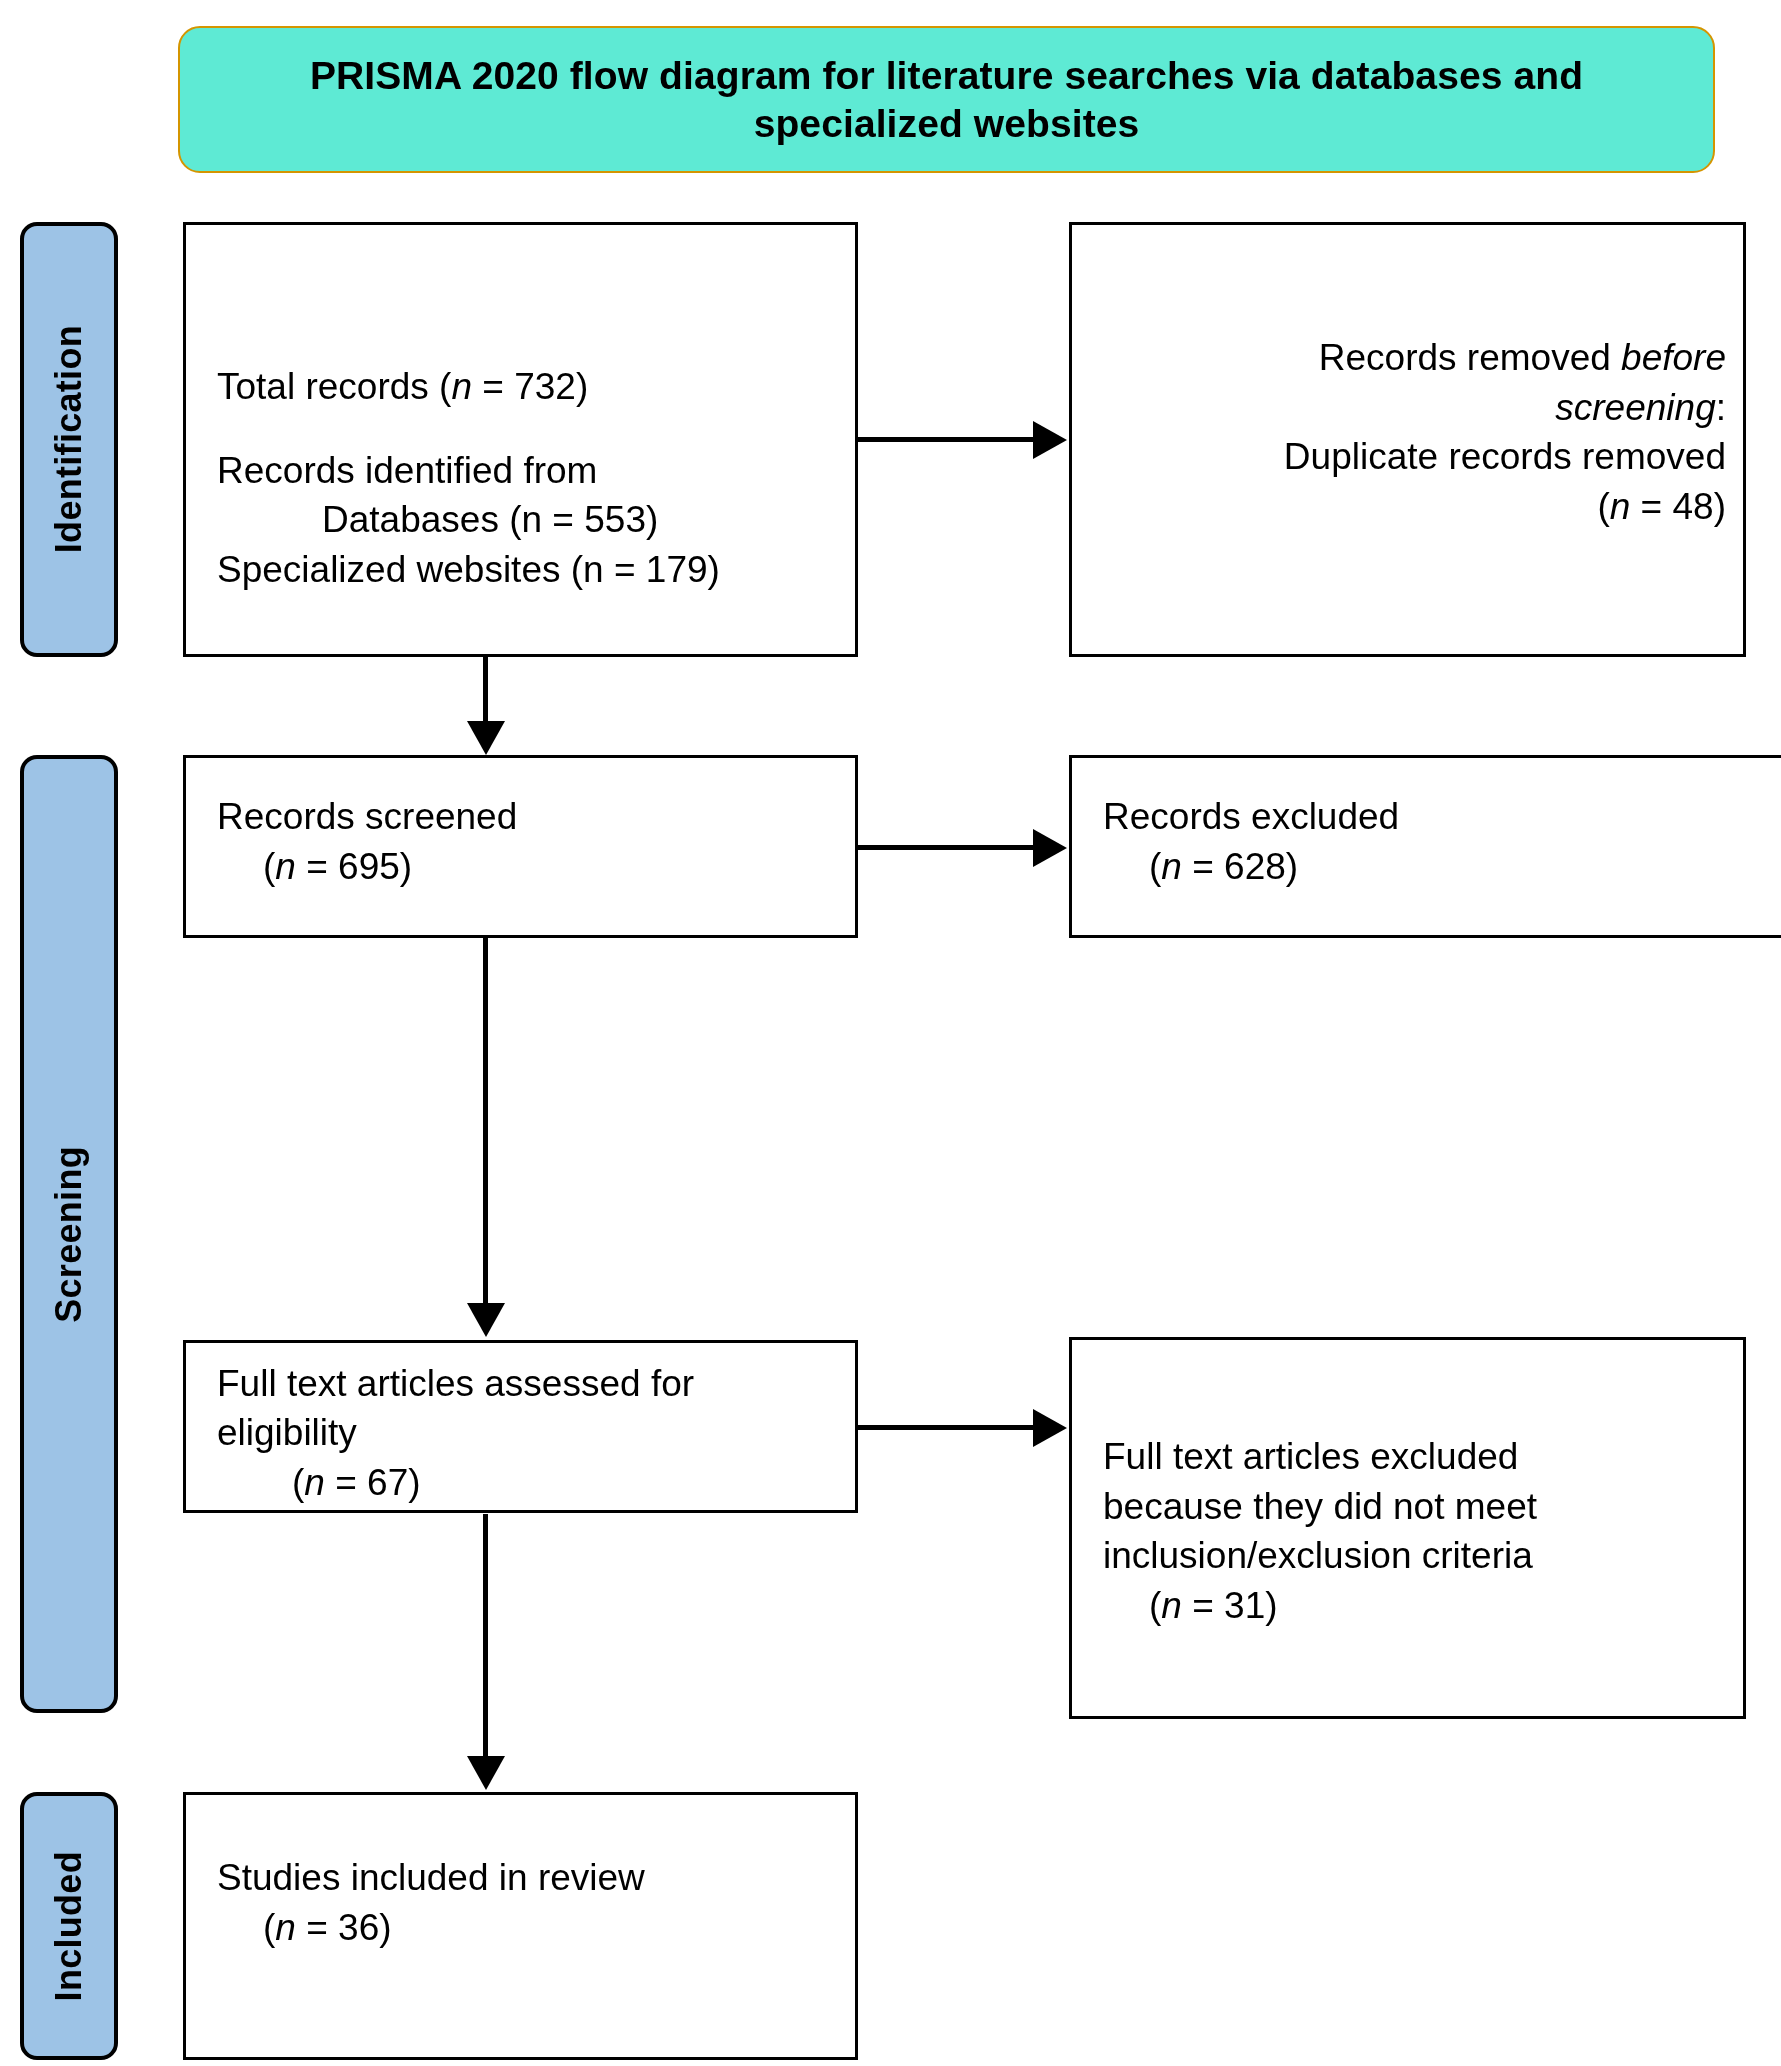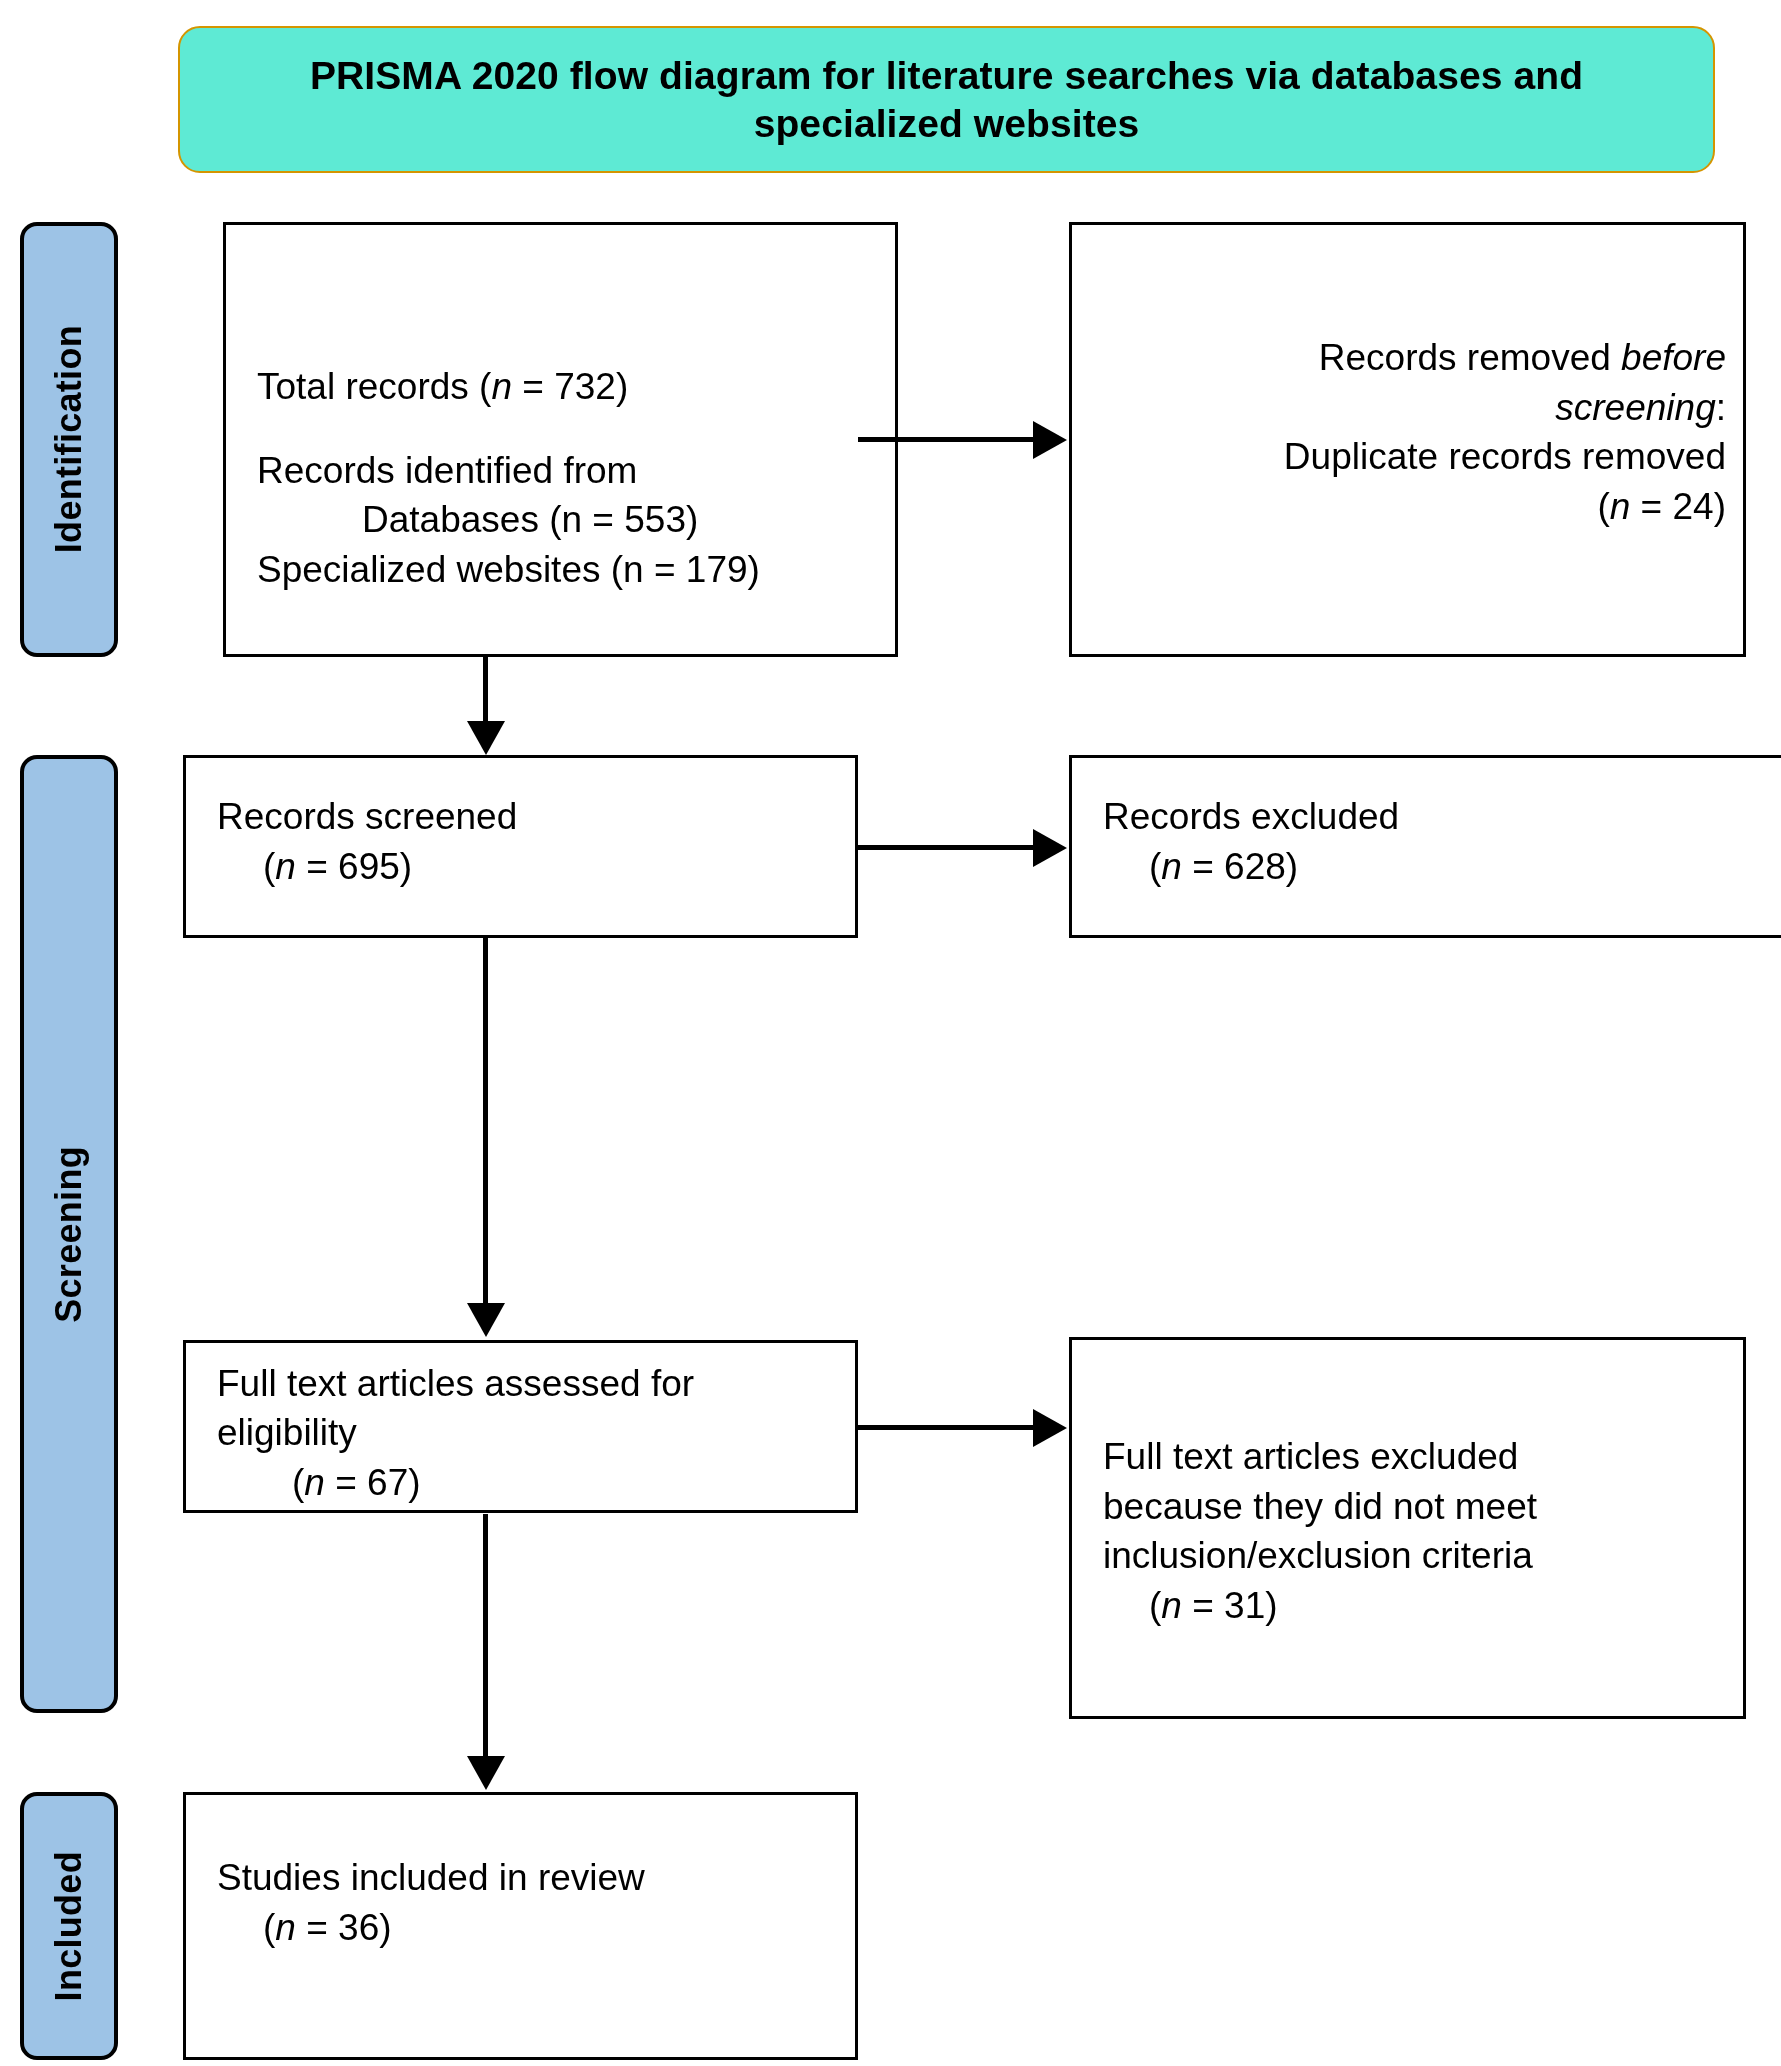--- a/index.html
+++ b/index.html
@@ -49,7 +49,7 @@
   .gap{height:34px;}
   em{font-style:italic;}
 
-  #box-identified    {left:183px;top:222px;width:675px;height:435px;margin-left:40px;}
+  #box-identified    {left:183px;top:222px;width:675px;height:435px;}
   #box-identified .box-body{top:137px;}
 
   #box-removed       {left:1069px;top:222px;width:677px;height:435px;text-align:right;}

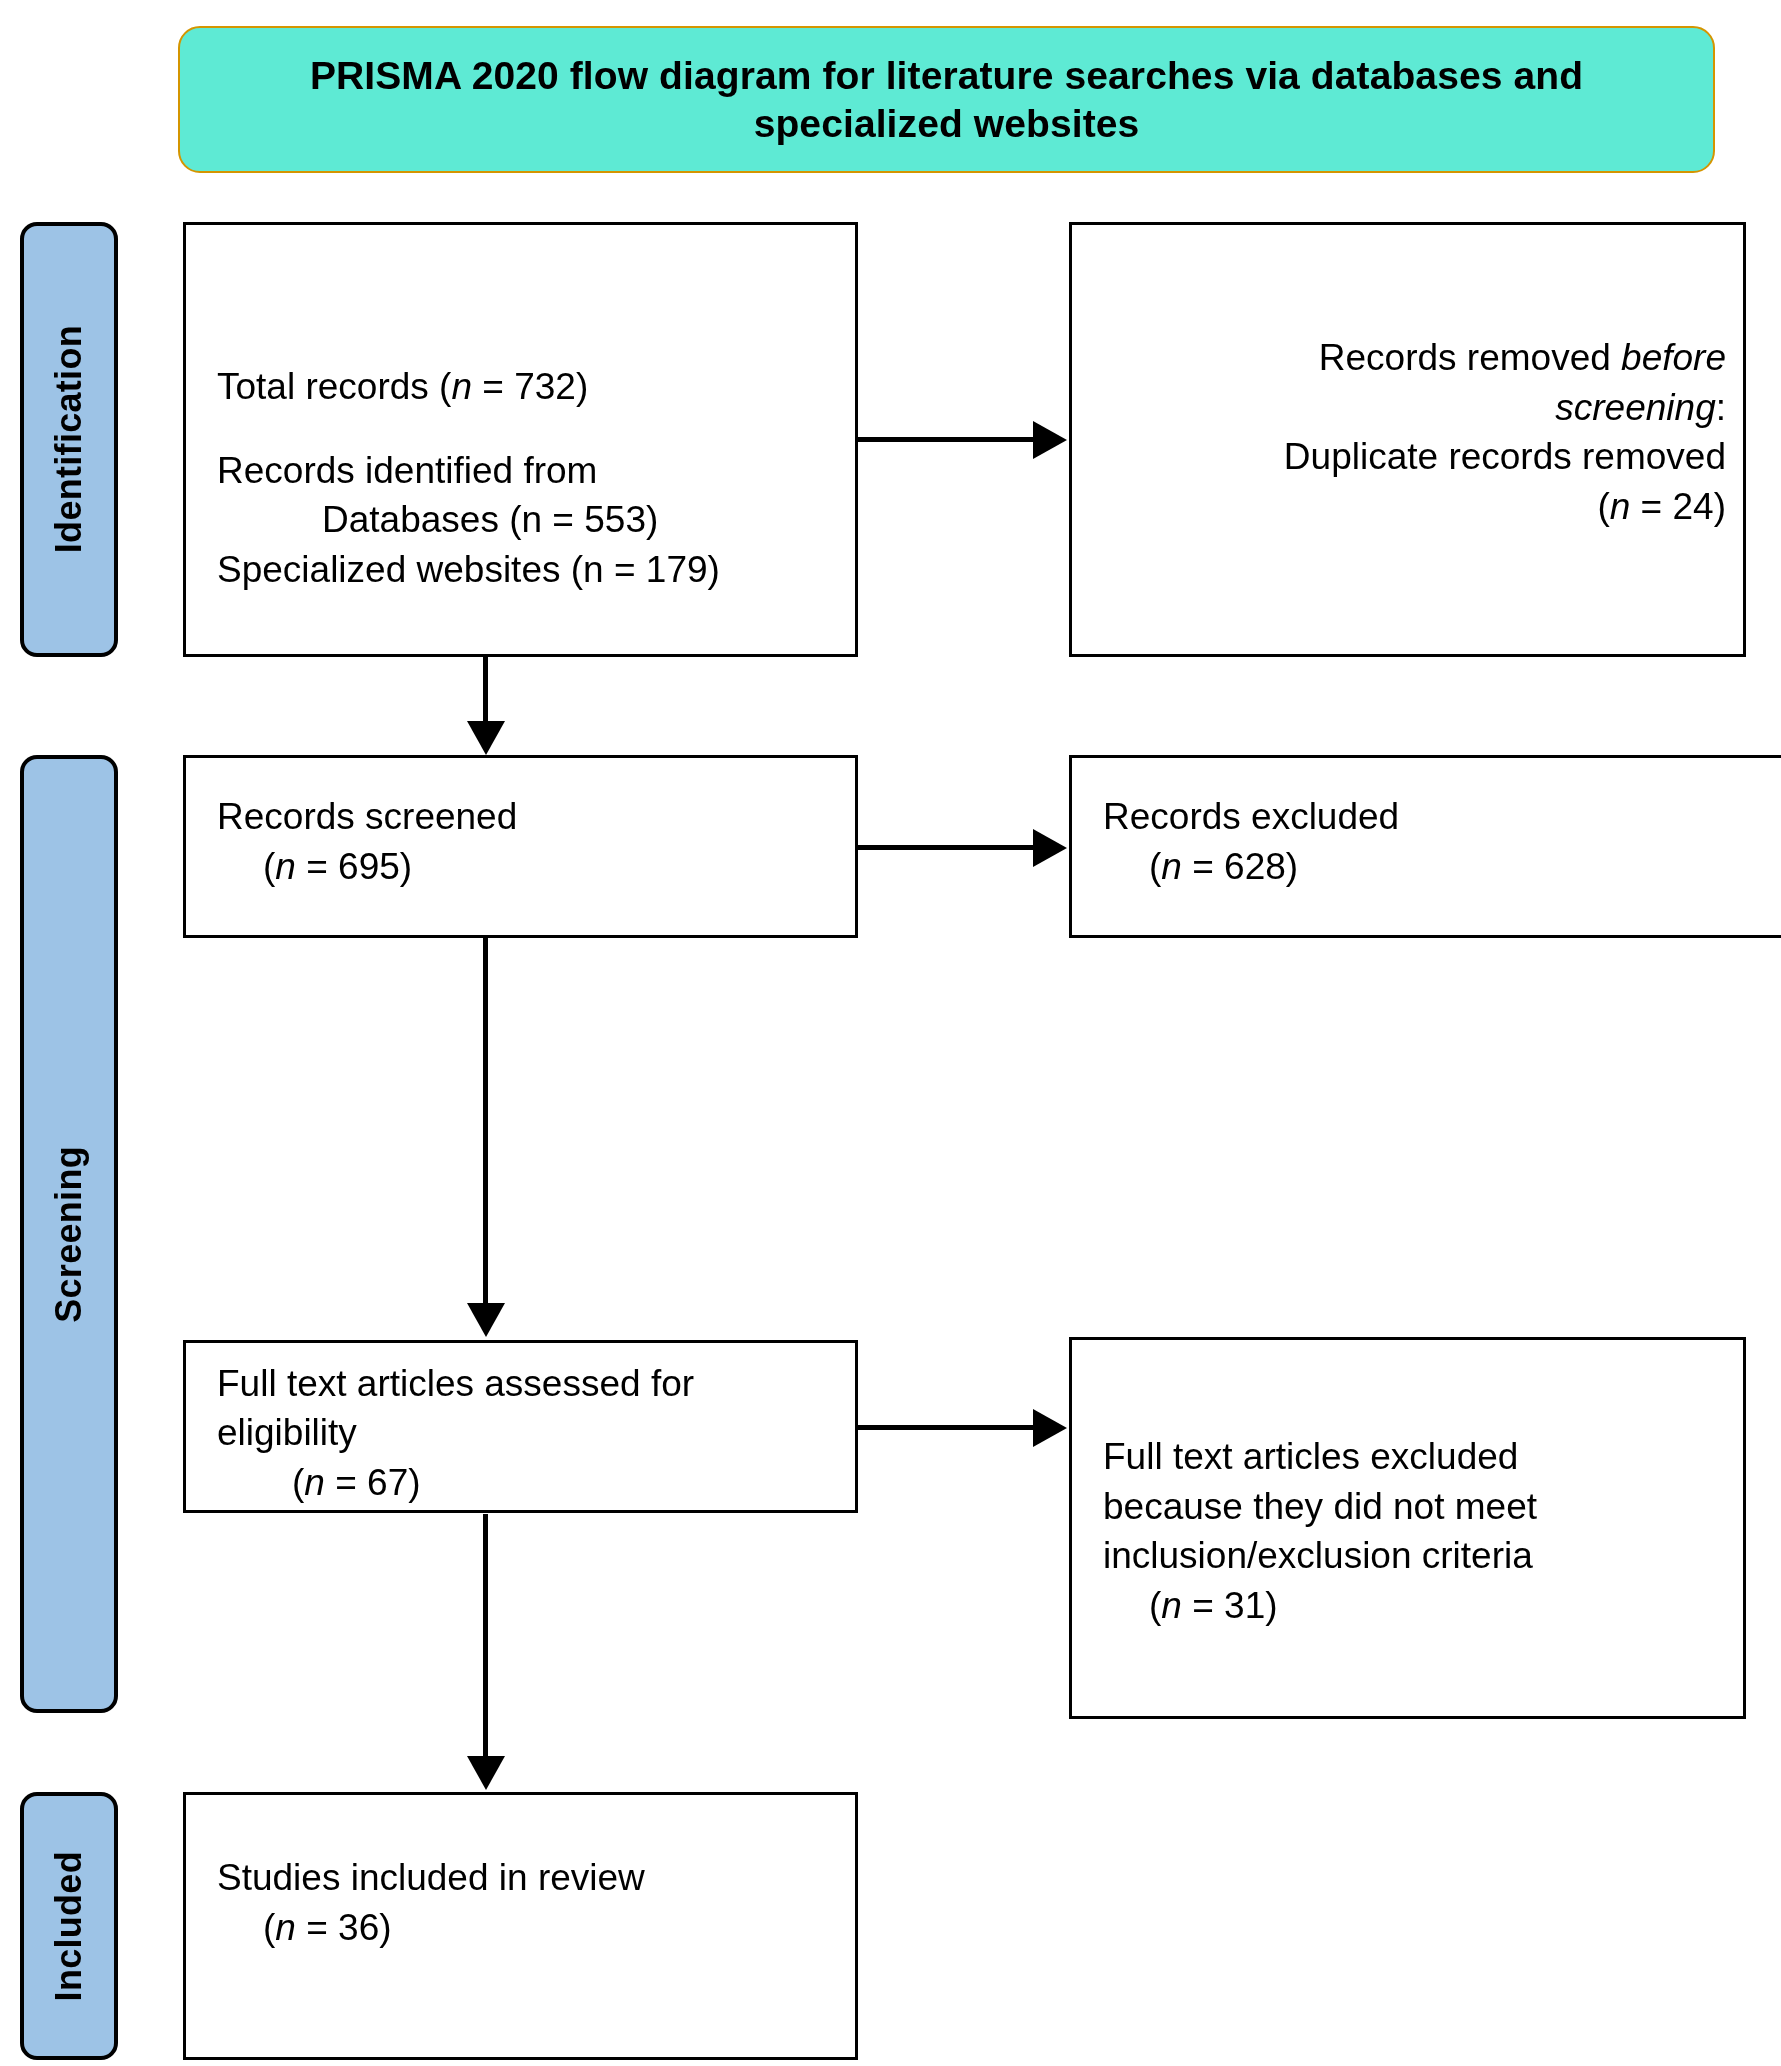--- a/index.html
+++ b/index.html
@@ -137,7 +137,7 @@
     <div class="line"><span>Records removed </span><em>before</em></div>
     <div class="line"><em>screening</em><span>:</span></div>
     <div class="line indent-2">Duplicate records removed</div>
-    <div class="line indent-3"><span>(</span><em>n</em><span> = 24)</span></div>
+    <div class="line indent-3"><span>(</span><em>n</em><span> = 48)</span></div>
   </div>
 </div>
 

